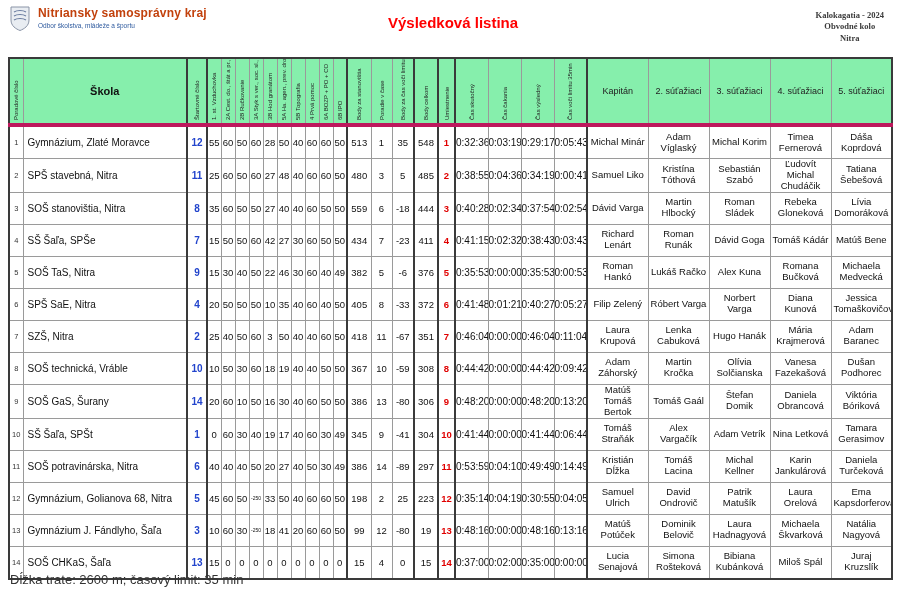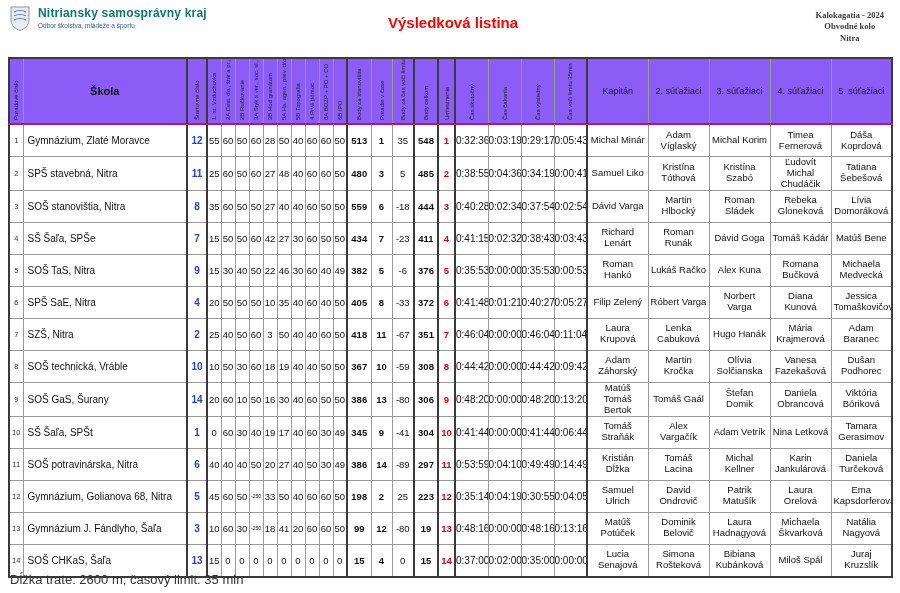--- a/index.html
+++ b/index.html
@@ -8,7 +8,7 @@
   
   .page-header{position:absolute;top:4px;left:0;width:100%;height:50px;}
   .org{position:absolute;left:10px;top:2px;display:flex;gap:8px;align-items:flex-start;}
-  .org-text .org-name{font-size:12px;font-weight:bold;color:#0f766e;letter-spacing:.2px;}
+  .org-text .org-name{font-size:12px;font-weight:bold;color:#c2410c;letter-spacing:.2px;}
   .org-text .org-dept{font-size:6.5px;color:#2e5brown;color:#2e5a9e;margin-top:2px;}
   .doc-title{position:absolute;left:388px;top:10px;font-size:15px;font-weight:bold;color:#ff0000;}
   .event-block{position:absolute;right:16px;top:6px;text-align:center;font-size:8.5px;font-weight:bold;color:#3b3b3b;line-height:1.35;font-family:Liberation Serif, serif;}

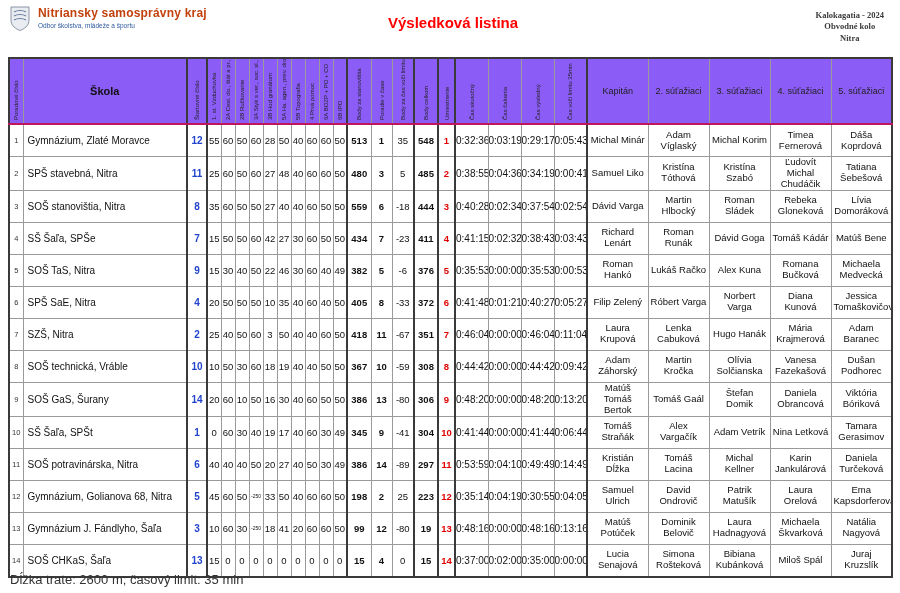--- a/index.html
+++ b/index.html
@@ -17,7 +17,7 @@
   .tbl-wrap{position:absolute;top:57px;left:8px;}
   table{border-collapse:collapse;table-layout:fixed;width:883px;border:2px solid #3a3a3a;}
   th,td{border:1px solid #9a9a9a;padding:0;overflow:hidden;}
-  thead th{height:64px;background:#8b5cf6;font-weight:normal;vertical-align:middle;border-bottom:2px solid #be185d;}
+  thead th{height:64px;background:#86efac;font-weight:normal;vertical-align:middle;border-bottom:4px solid #be185d;}
   th.rot{vertical-align:middle;}
   th.rot .v{writing-mode:vertical-rl;transform:rotate(180deg);font-size:6px;line-height:1;white-space:nowrap;height:60px;margin:0 auto;display:block;text-align:left;padding-top:2px;color:#222;}
   th.h-school{font-size:11px;font-weight:bold;color:#111;}

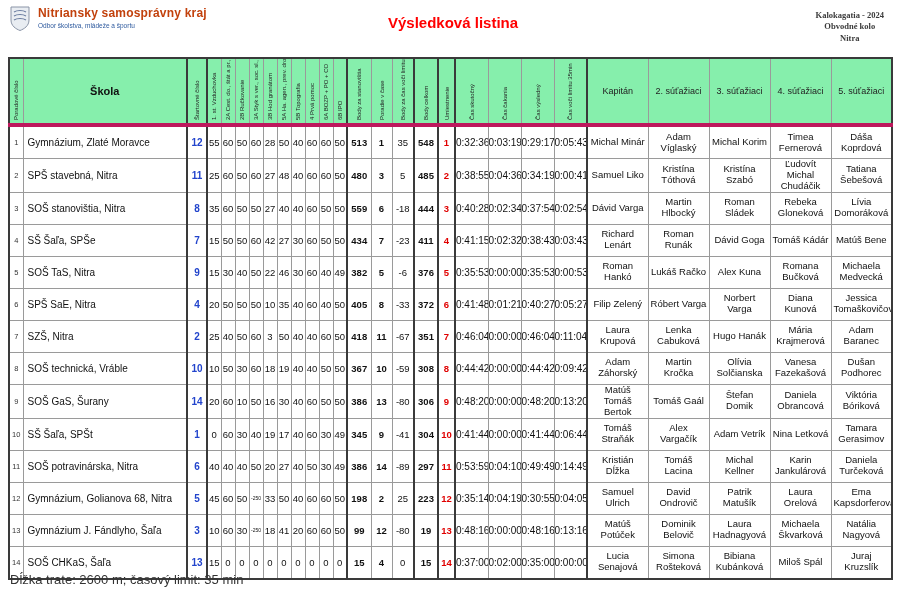--- a/index.html
+++ b/index.html
@@ -31,7 +31,7 @@
   td.c-start{color:#2244cc;font-weight:bold;font-size:10px;}
   td.c-st{font-size:9.5px;}
   td.c-st.tiny{font-size:5px;}
-  td.c-bzs,td.c-pvc,td.c-bc{font-weight:bold;}
+  td.c-bzs,td.c-pvc,td.c-bc{font-weight:normal;}
   td.c-um{color:#e00000;font-weight:bold;}
   td.c-time{font-size:10px;}
   td.c-name{font-size:9.5px;line-height:1.15;padding:0 2px;}

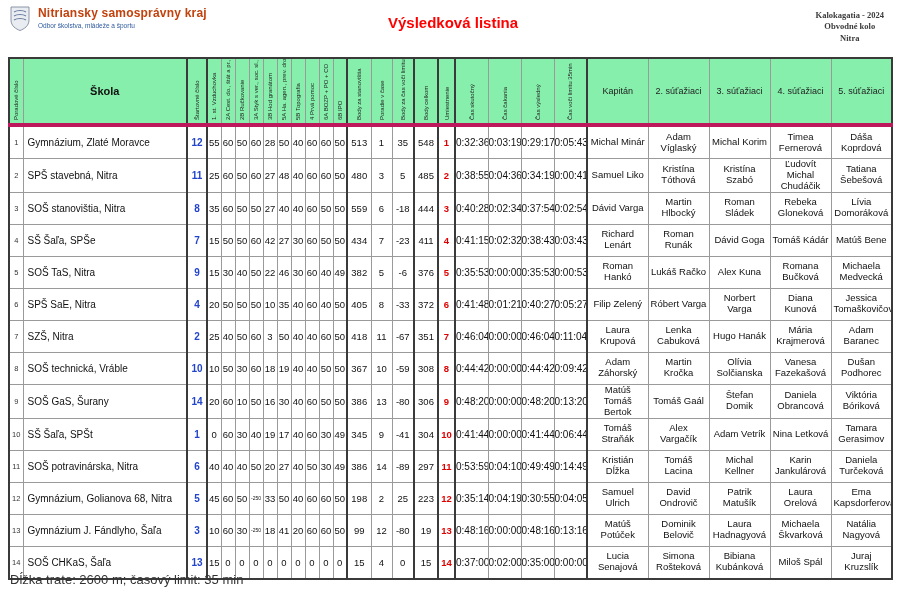--- a/index.html
+++ b/index.html
@@ -223,7 +223,7 @@
     <td class="c-time">0:00:41</td>
     <td class="c-name sep-l">Samuel Liko</td>
     <td class="c-name">Kristína Tóthová</td>
-    <td class="c-name">Kristína Szabó</td>
+    <td class="c-name">Sebastián Szabó</td>
     <td class="c-name">Ľudovít Michal Chudáčik</td>
     <td class="c-name">Tatiana Šebešová</td>
   </tr>

